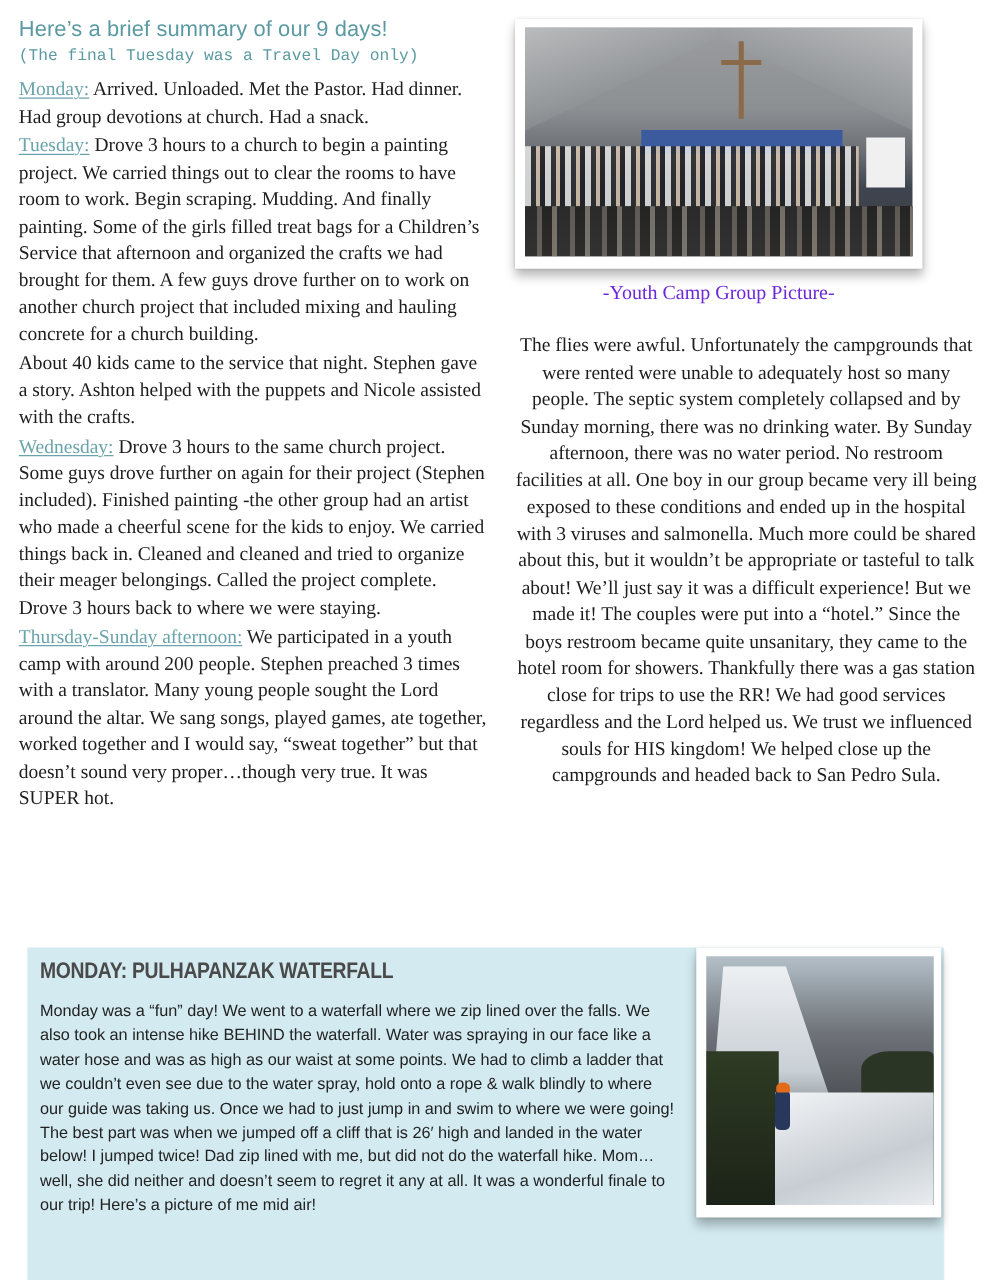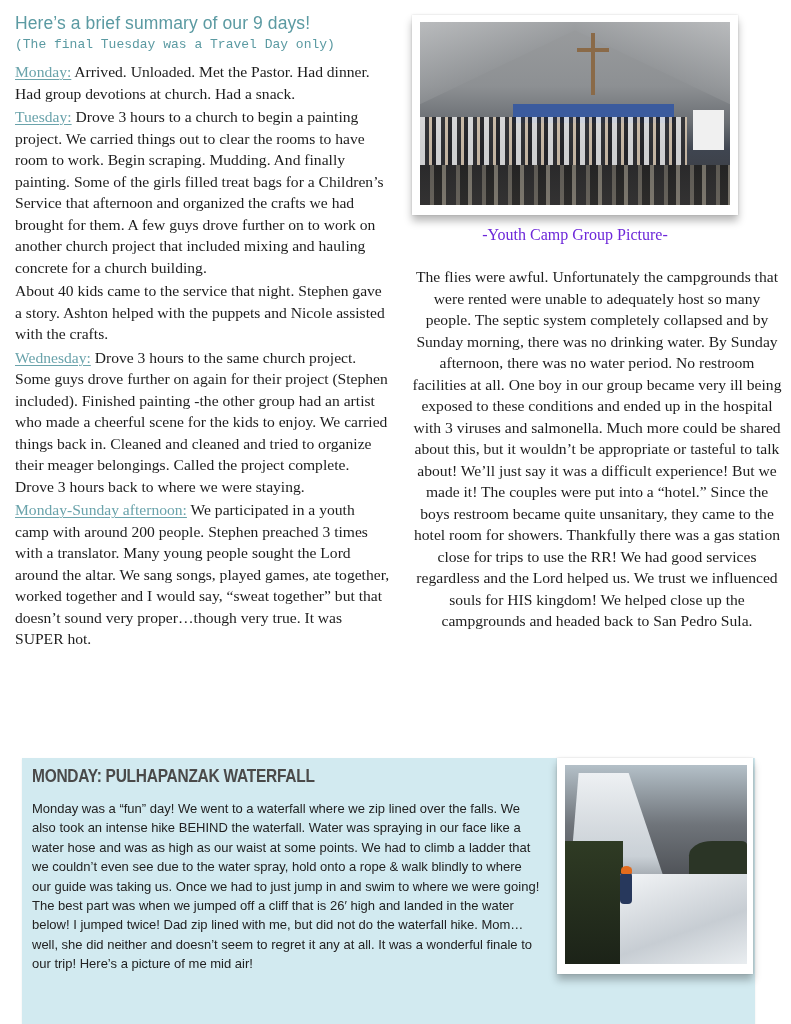--- a/index.html
+++ b/index.html
@@ -71,7 +71,7 @@
     <span class="day-label">Wednesday:</span><span> Drove 3 hours to the same church project. Some guys drove further on again for their project (Stephen included). Finished painting -the other group had an artist who made a cheerful scene for the kids to enjoy. We carried things back in. Cleaned and cleaned and tried to organize their meager belongings. Called the project complete. Drove 3 hours back to where we were staying.</span>
   </p>
   <p class="para">
-    <span class="day-label">Monday-Sunday afternoon:</span><span> We participated in a youth camp with around 200 people. Stephen preached 3 times with a translator. Many young people sought the Lord around the altar. We sang songs, played games, ate together, worked together and I would say, “sweat together” but that doesn’t sound very proper…though very true. It was SUPER hot.</span>
+    <span class="day-label">Thursday-Sunday afternoon:</span><span> We participated in a youth camp with around 200 people. Stephen preached 3 times with a translator. Many young people sought the Lord around the altar. We sang songs, played games, ate together, worked together and I would say, “sweat together” but that doesn’t sound very proper…though very true. It was SUPER hot.</span>
   </p>
 </div>
 

